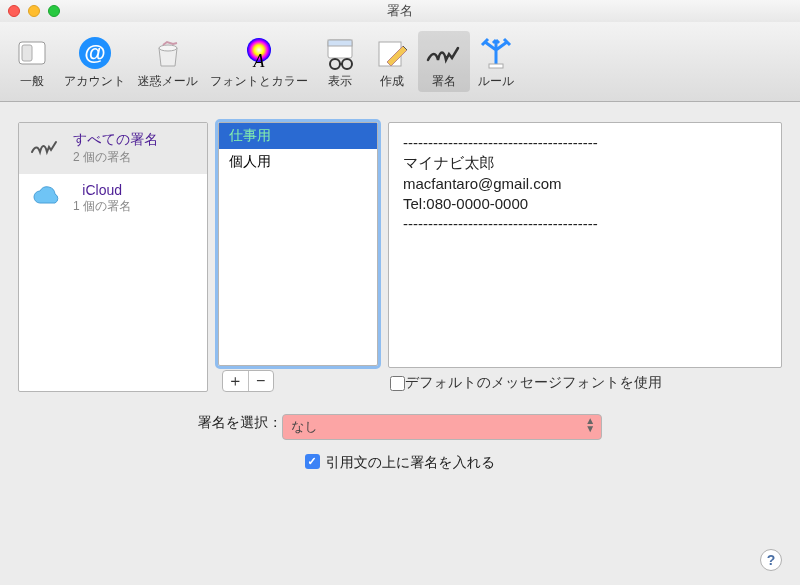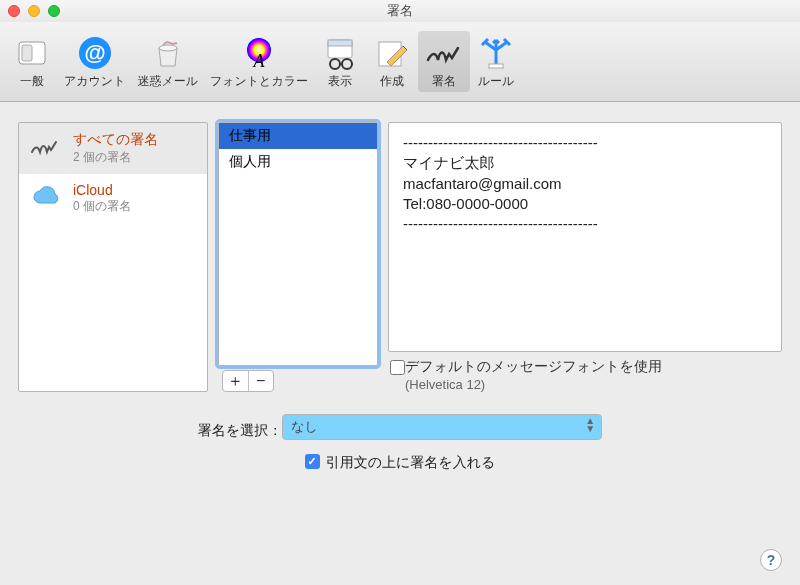--- a/index.html
+++ b/index.html
@@ -63,7 +63,7 @@
   }
   .accounts .acct.selected { background:#e9e9e9; }
   .acct-icon { width:36px; height:30px; flex-shrink:0; display:flex; align-items:center; justify-content:center;}
-  .acct-title { font-size:14px; color:#c2410c; font-weight:400; }
+  .acct-title { font-size:14px; color:#4c1d95; font-weight:400;text-align:center; }
   .acct-sub { font-size:12px; color:#888; }
 
   .siglist-wrap { width:160px; display:flex; flex-direction:column; gap:4px; }

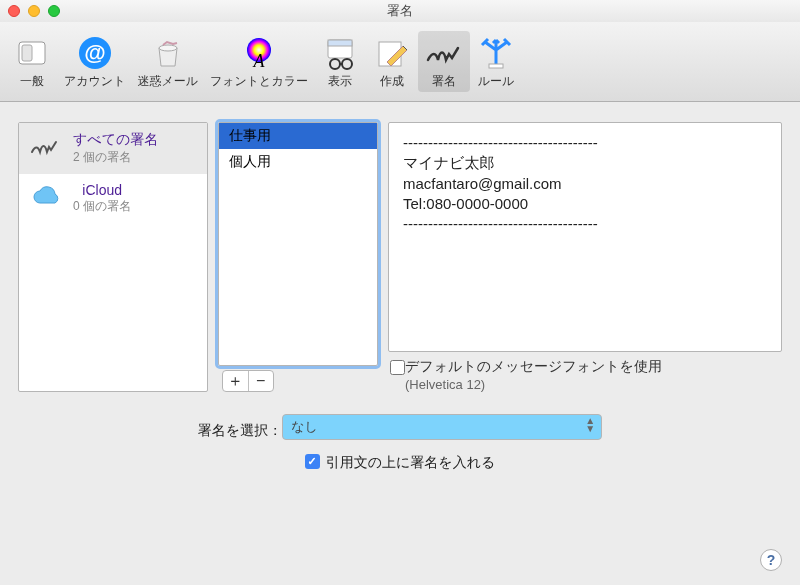--- a/index.html
+++ b/index.html
@@ -74,7 +74,7 @@
     border-radius:2px;
   }
   .sigrow { padding:4px 10px; font-size:14px; }
-  .sigrow.selected { background:#2a6ad2; color:#000000; }
+  .sigrow.selected { background:#2a6ad2; color:#86efac; }
   .addremove {
     display:flex; border:1px solid #b5b5b5; border-radius:4px;
     width:52px; height:22px; background:#fff; align-self:flex-start; margin-left:4px;

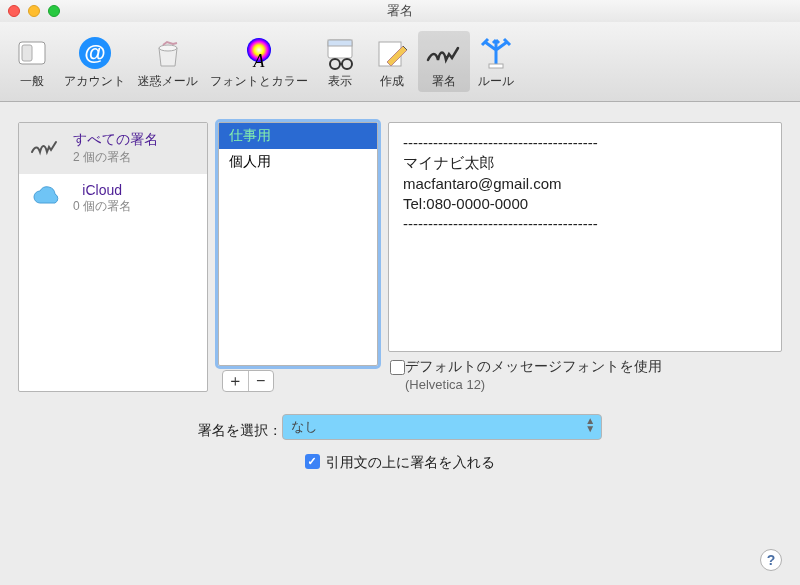--- a/index.html
+++ b/index.html
@@ -247,7 +247,7 @@
         </div>
         <div>
           <div class="acct-title">iCloud</div>
-          <div class="acct-sub">0 個の署名</div>
+          <div class="acct-sub">1 個の署名</div>
         </div>
       </div>
     </div>

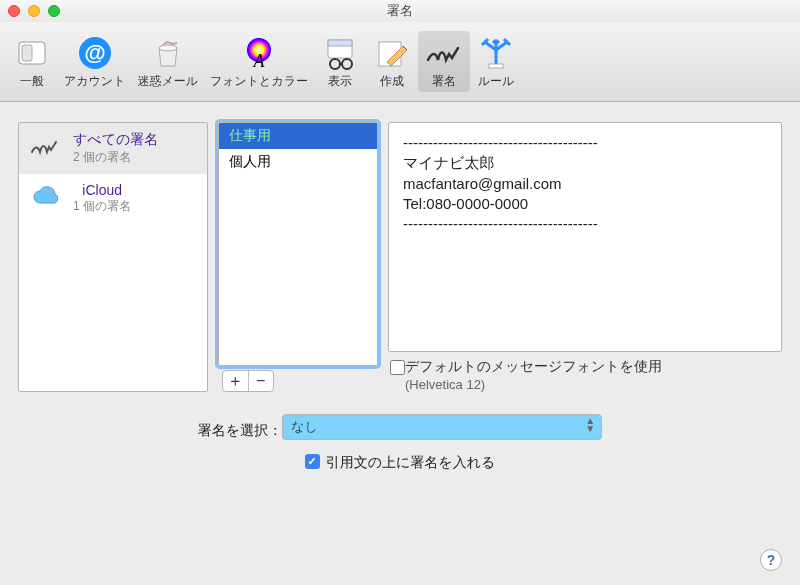--- a/index.html
+++ b/index.html
@@ -273,7 +273,6 @@
         <input type="checkbox" style="">
         <div>
           <span>デフォルトのメッセージフォントを使用</span>
-          <span class="sub">(Helvetica 12)</span>
         </div>
       </div>
     </div>

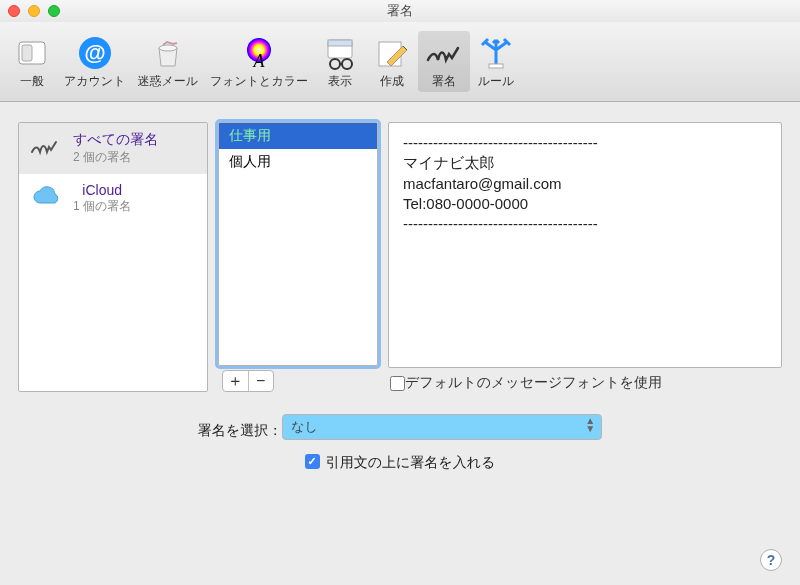--- a/index.html
+++ b/index.html
@@ -99,7 +99,7 @@
     margin-top: 22px;
     display:flex; flex-direction:column; gap:14px; align-items:center;
   }
-  .select-row { display:flex; align-items:flex-end; }
+  .select-row { display:flex; align-items:flex-start; }
   .select-label { font-size:14px; color:#222; }
   .select {
     width: 320px; height:22px; background:#7dd3fc;

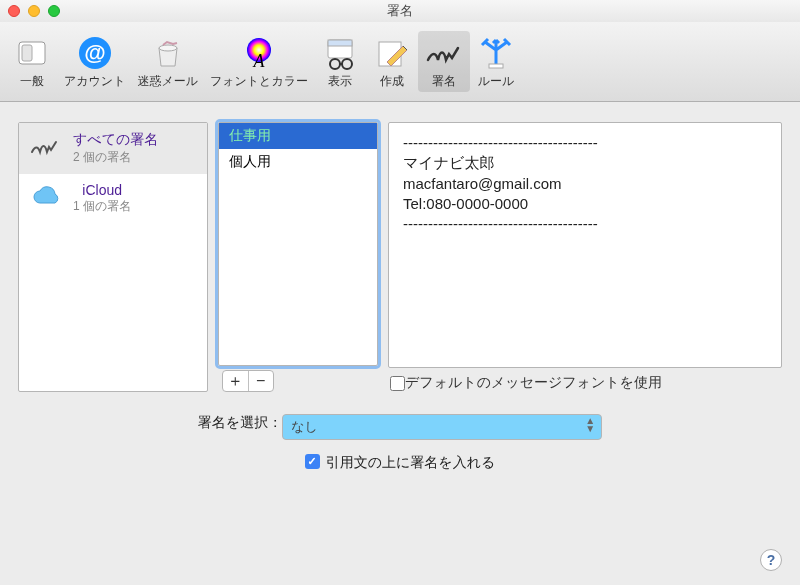--- a/index.html
+++ b/index.html
@@ -102,7 +102,7 @@
   .select-row { display:flex; align-items:flex-start; }
   .select-label { font-size:14px; color:#222; }
   .select {
-    width: 320px; height:22px; background:#7dd3fc;
+    width: 320px; height:22px; background:#fca5a5;
     border:1px solid #b5b5b5; border-radius:4px;
     display:flex; align-items:center; padding:12px 8px;
     font-size:13px; color:#444; position:relative;

